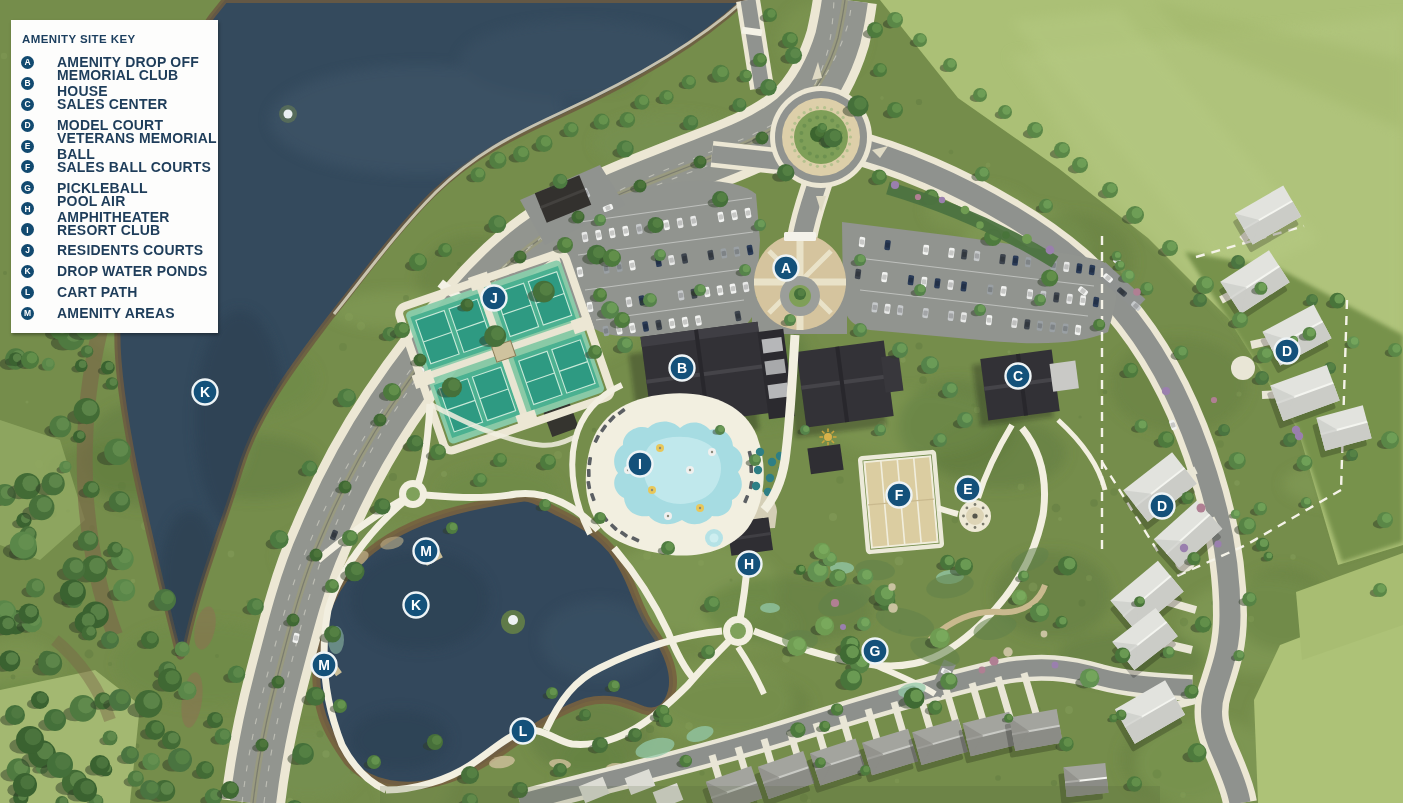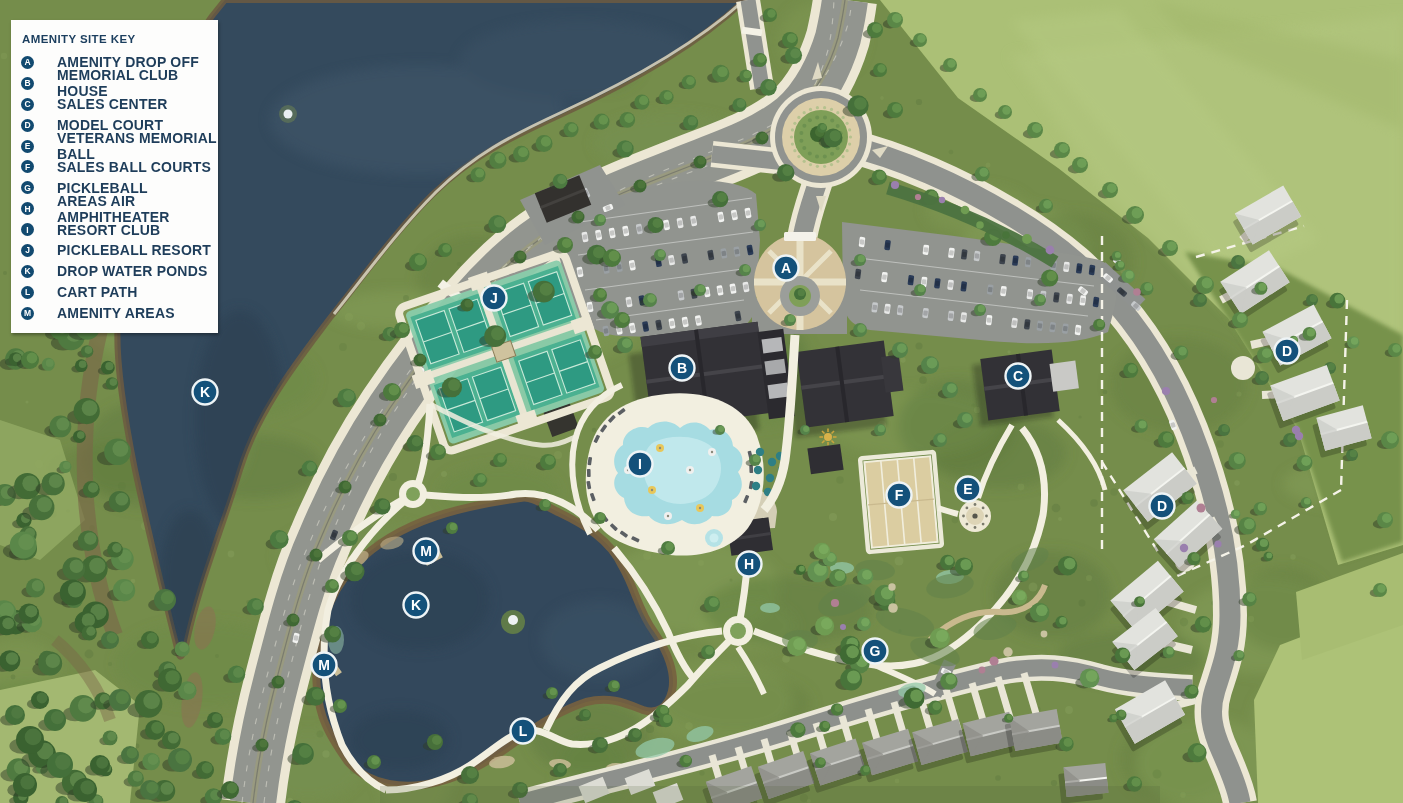--- a/index.html
+++ b/index.html
@@ -2416,7 +2416,7 @@
       </div>
 <div class="lrow">
         <div class="lic">H</div>
-        <div class="ltx">AREAS AIR AMPHITHEATER</div>
+        <div class="ltx">POOL AIR AMPHITHEATER</div>
       </div>
 <div class="lrow">
         <div class="lic">I</div>

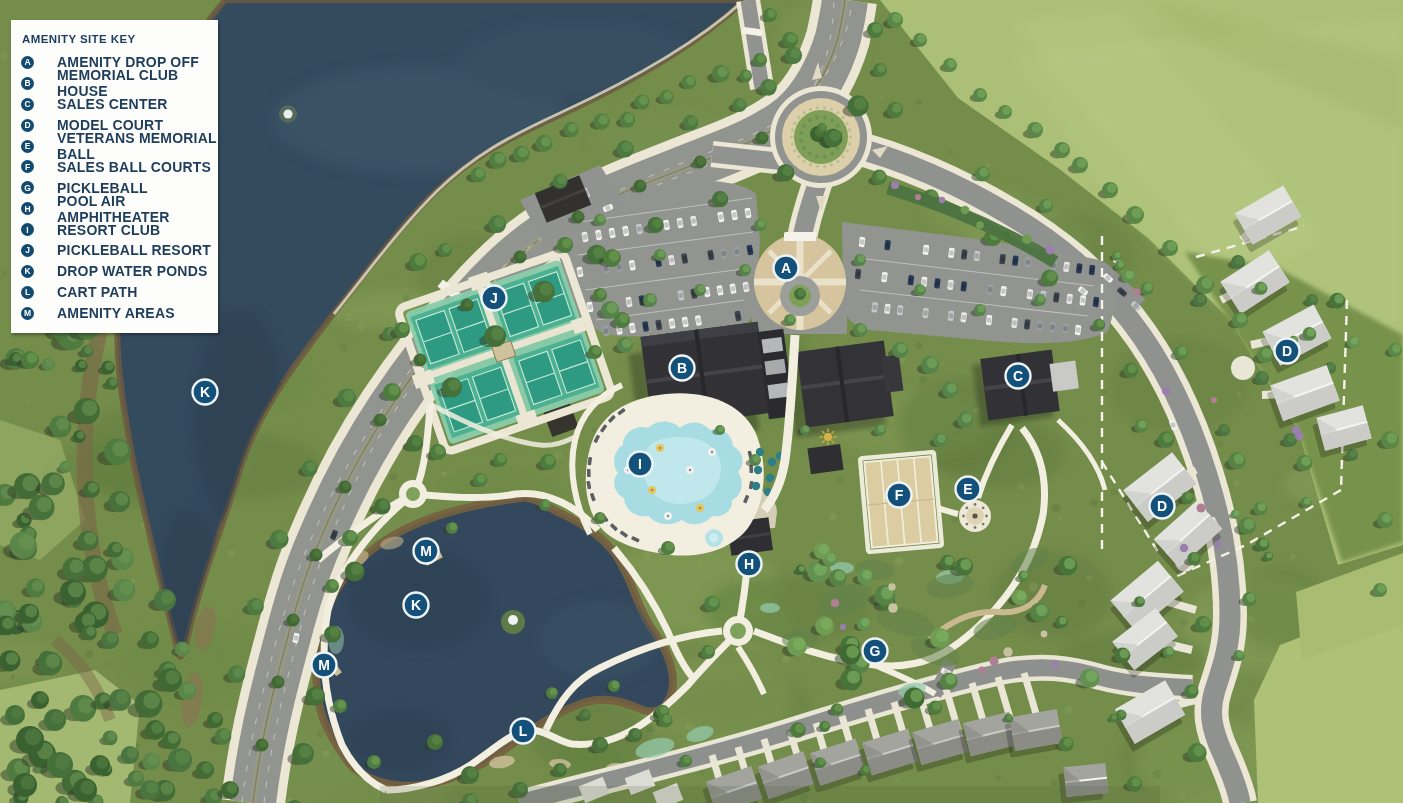--- a/index.html
+++ b/index.html
@@ -2424,7 +2424,7 @@
       </div>
 <div class="lrow">
         <div class="lic">J</div>
-        <div class="ltx">PICKLEBALL RESORT</div>
+        <div class="ltx">RESIDENTS COURTS</div>
       </div>
 <div class="lrow">
         <div class="lic">K</div>

